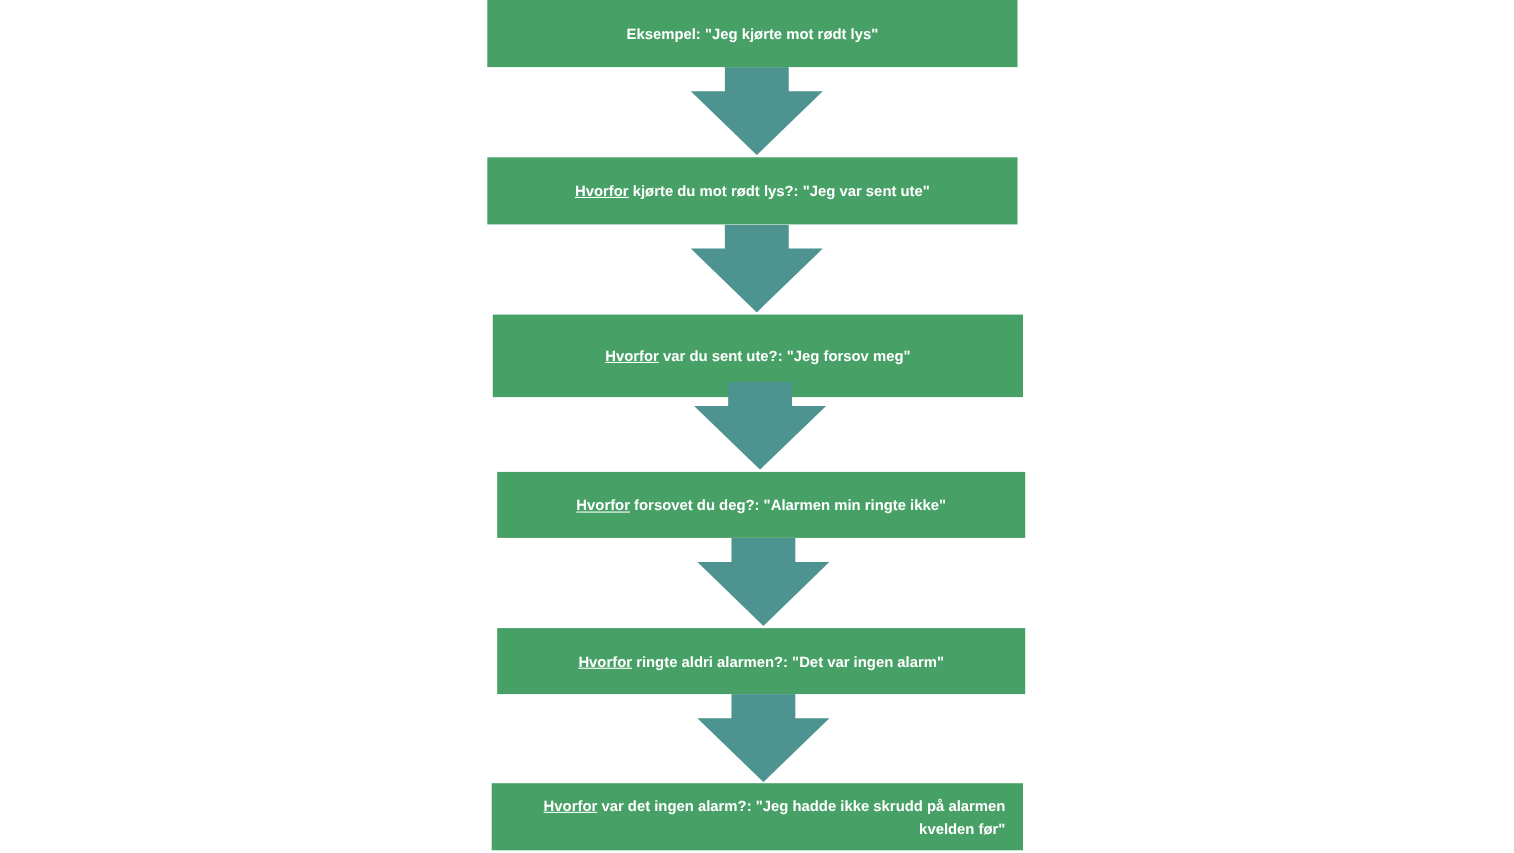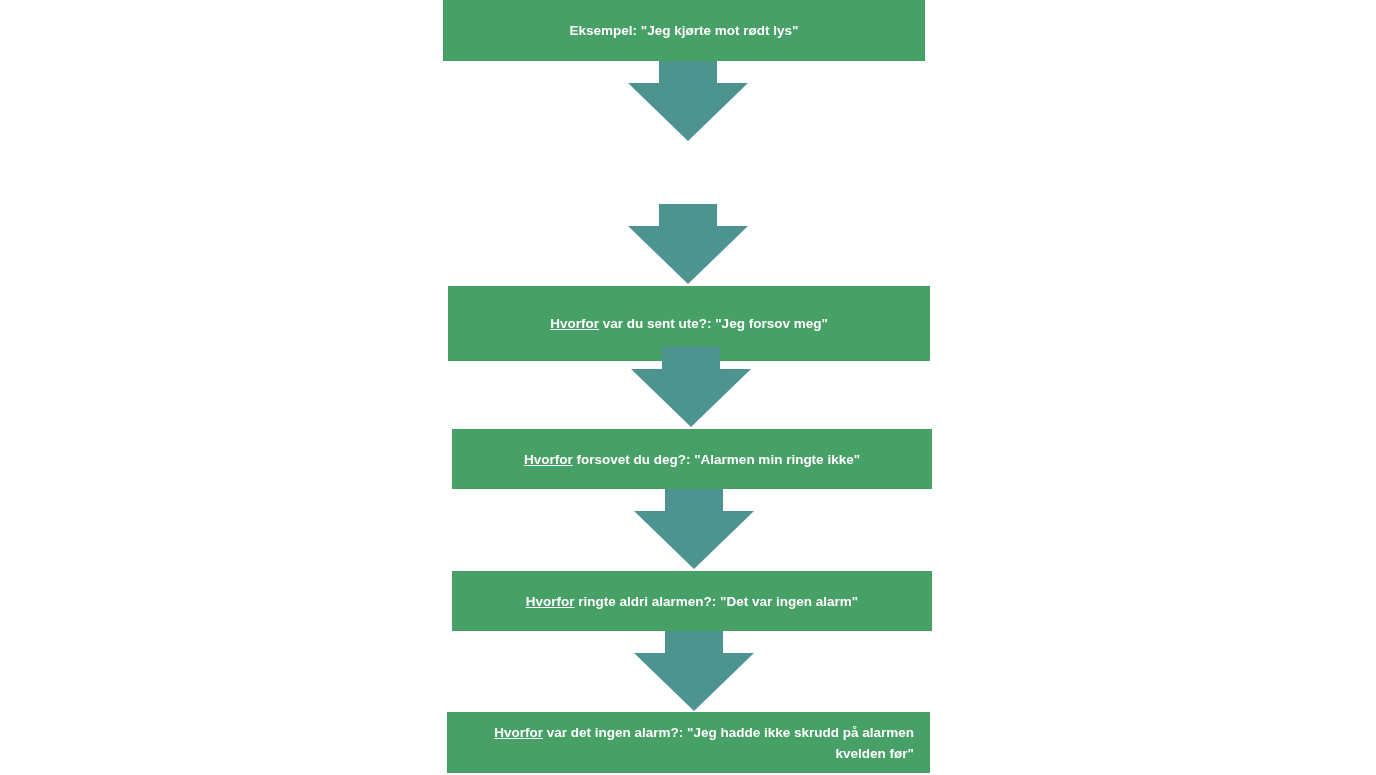--- a/index.html
+++ b/index.html
@@ -50,6 +50,9 @@
 
   <div class="arrow" style="left: 628px; top: 61px; background: rgb(77, 147, 143);"></div>
 
+  <div class="box" style="left: 443px; top: 143px; width: 482px; height: 61px; background: rgb(71, 160, 102); color: rgb(255, 255, 255);">
+    <span><span class="lead">Hvorfor</span><span> kjørte du mot rødt lys?: "Jeg var sent ute"</span></span>
+  </div>
 
   <div class="arrow" style="left: 628px; top: 204px; background: rgb(77, 147, 143);"></div>
 

